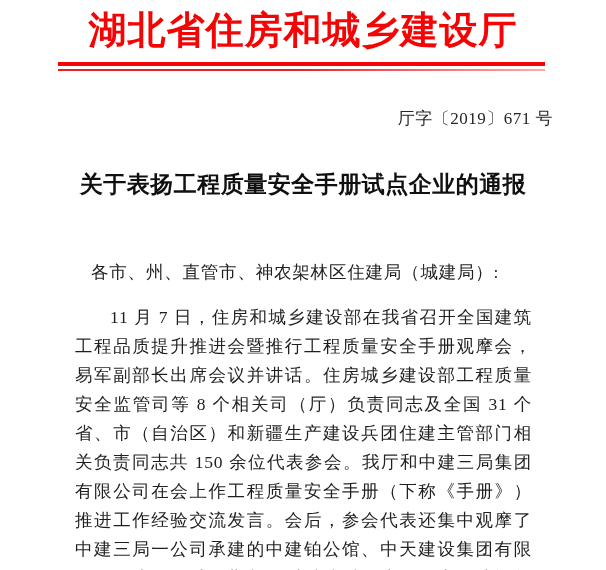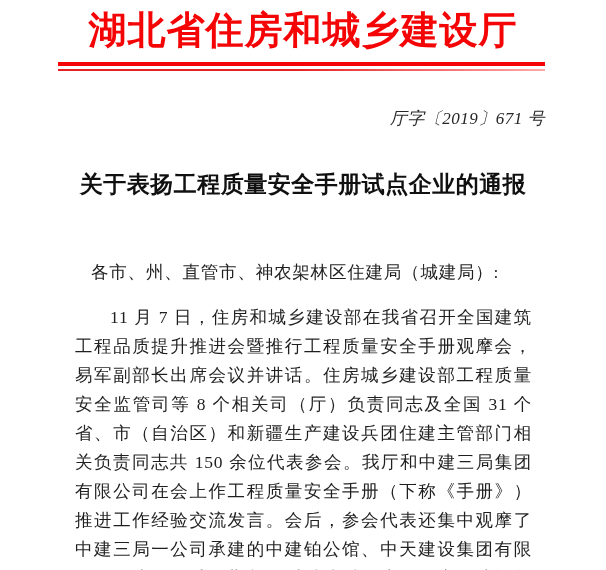--- a/index.html
+++ b/index.html
@@ -47,12 +47,11 @@
   .doc-number {
     position: absolute;
     top: 107px;
-    right: 61px;
+    right: 53px;
     font-size: 17px;
     color: #262626;
     letter-spacing: 0.5px;
     white-space: nowrap;
-    font-style: italic;
   }
   .doc-title {
     position: absolute;

